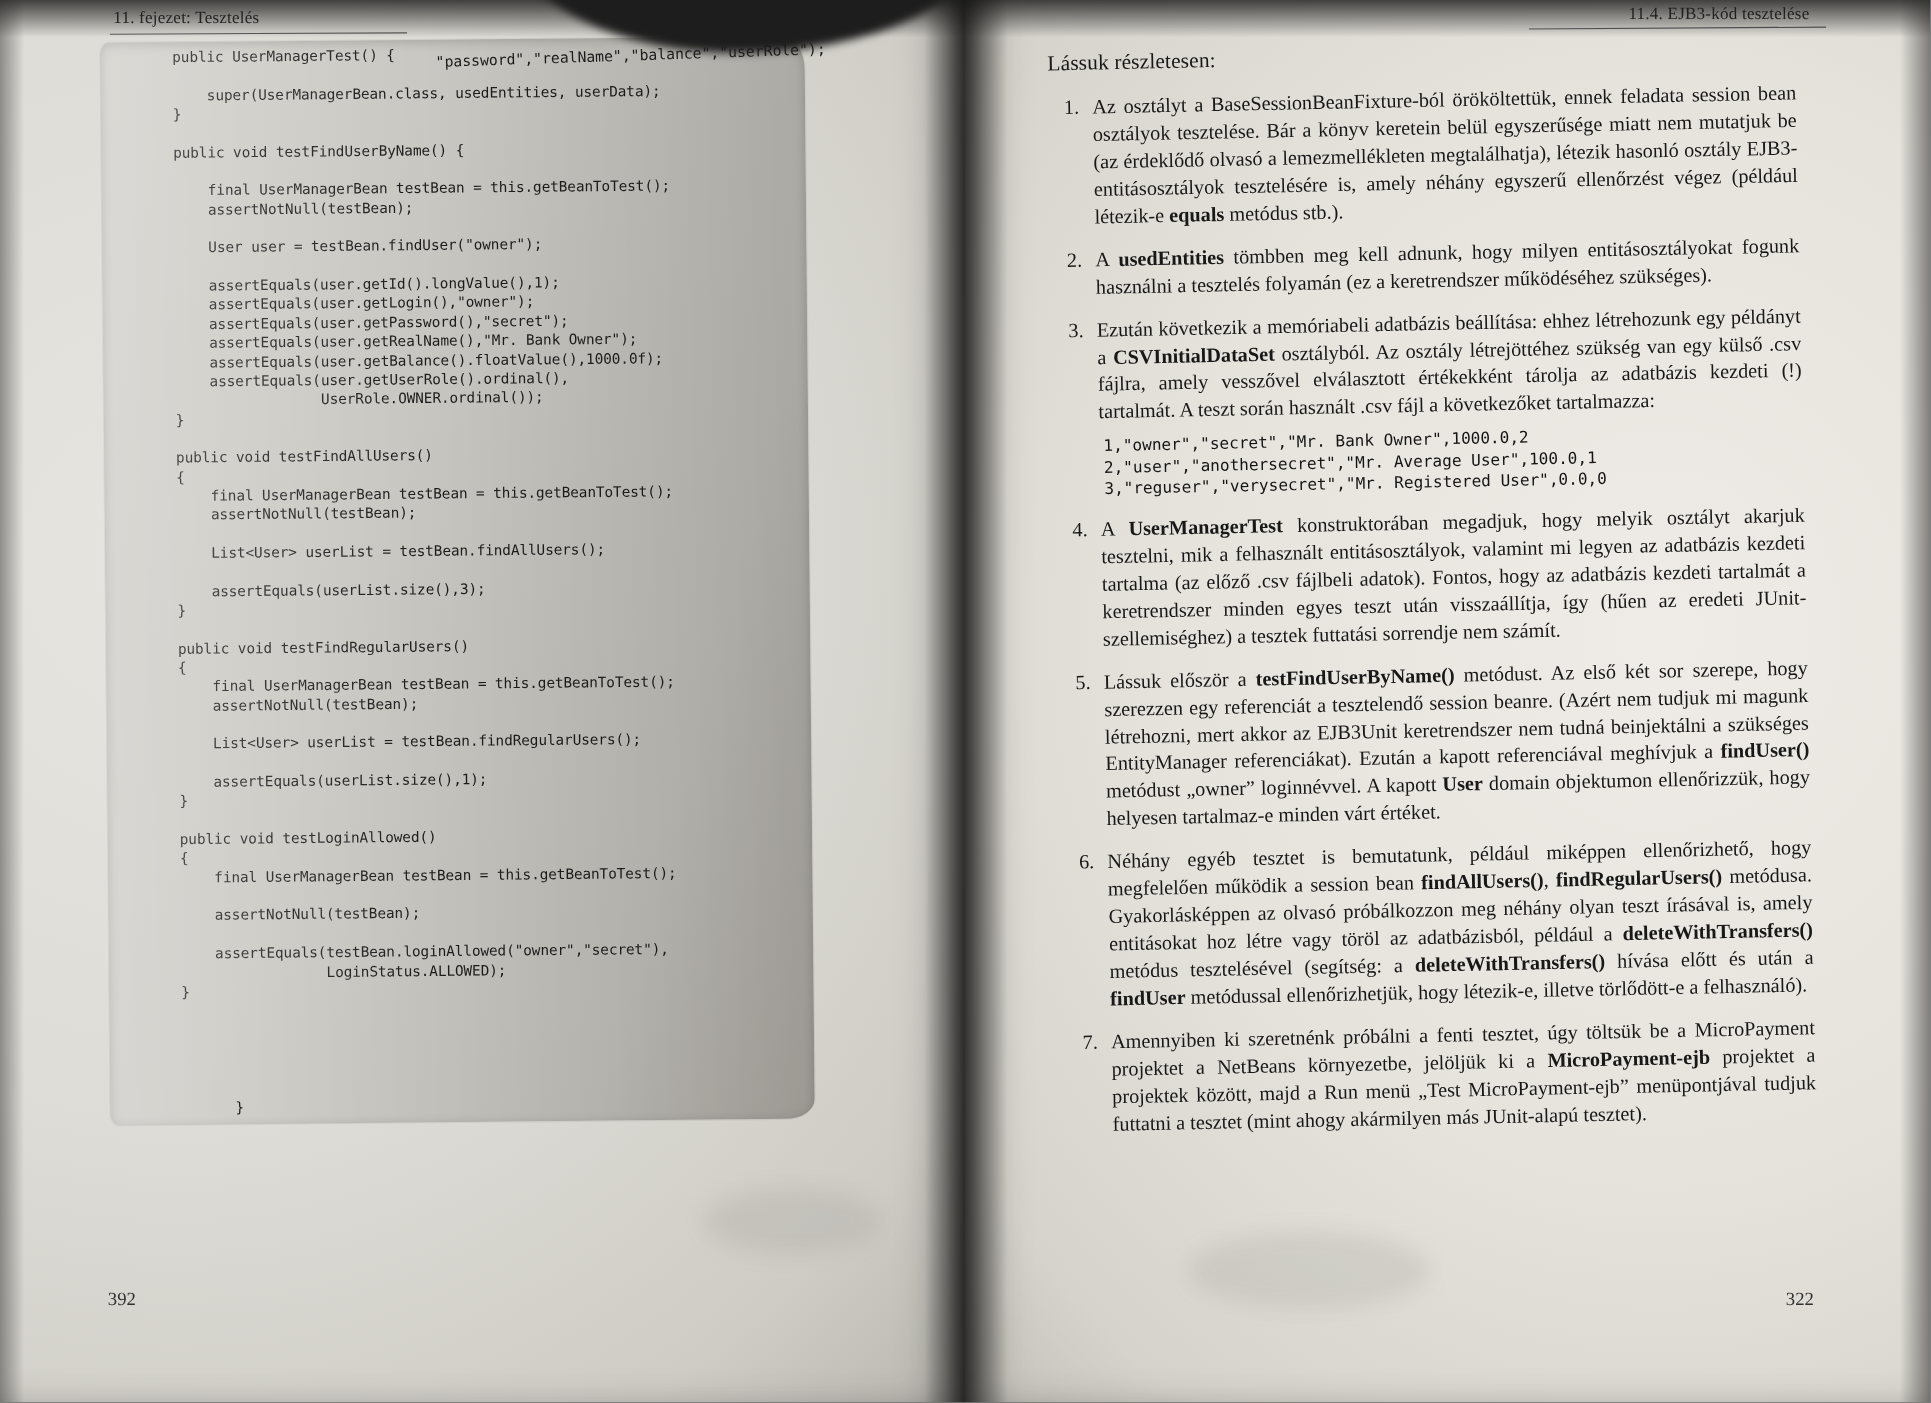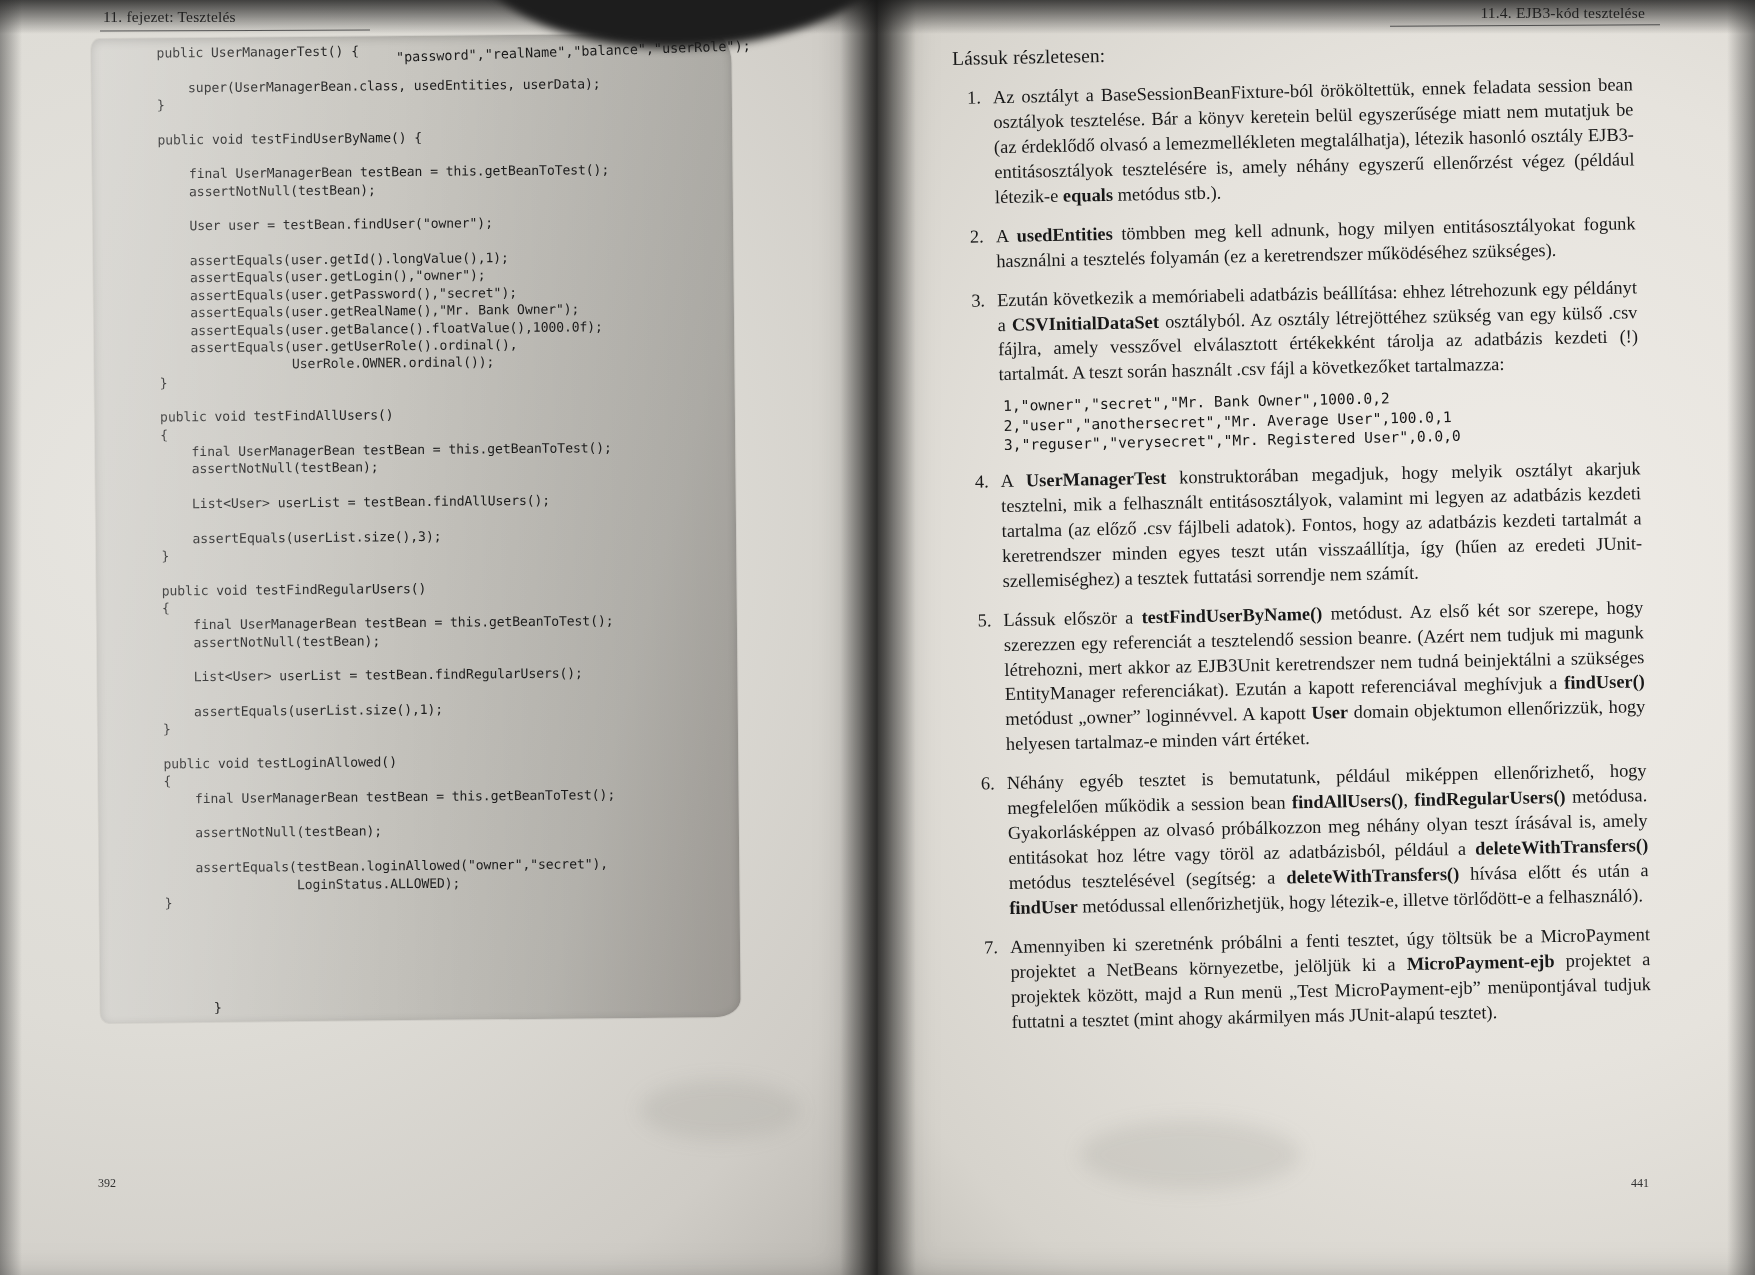--- a/index.html
+++ b/index.html
@@ -102,7 +102,7 @@
   .folio {
     position: absolute;
     bottom: 84px;
-    font-size: 12px;
+    font-size: 17px;
     color: #303030;
   }
   #folio-left  { left: 98px; }

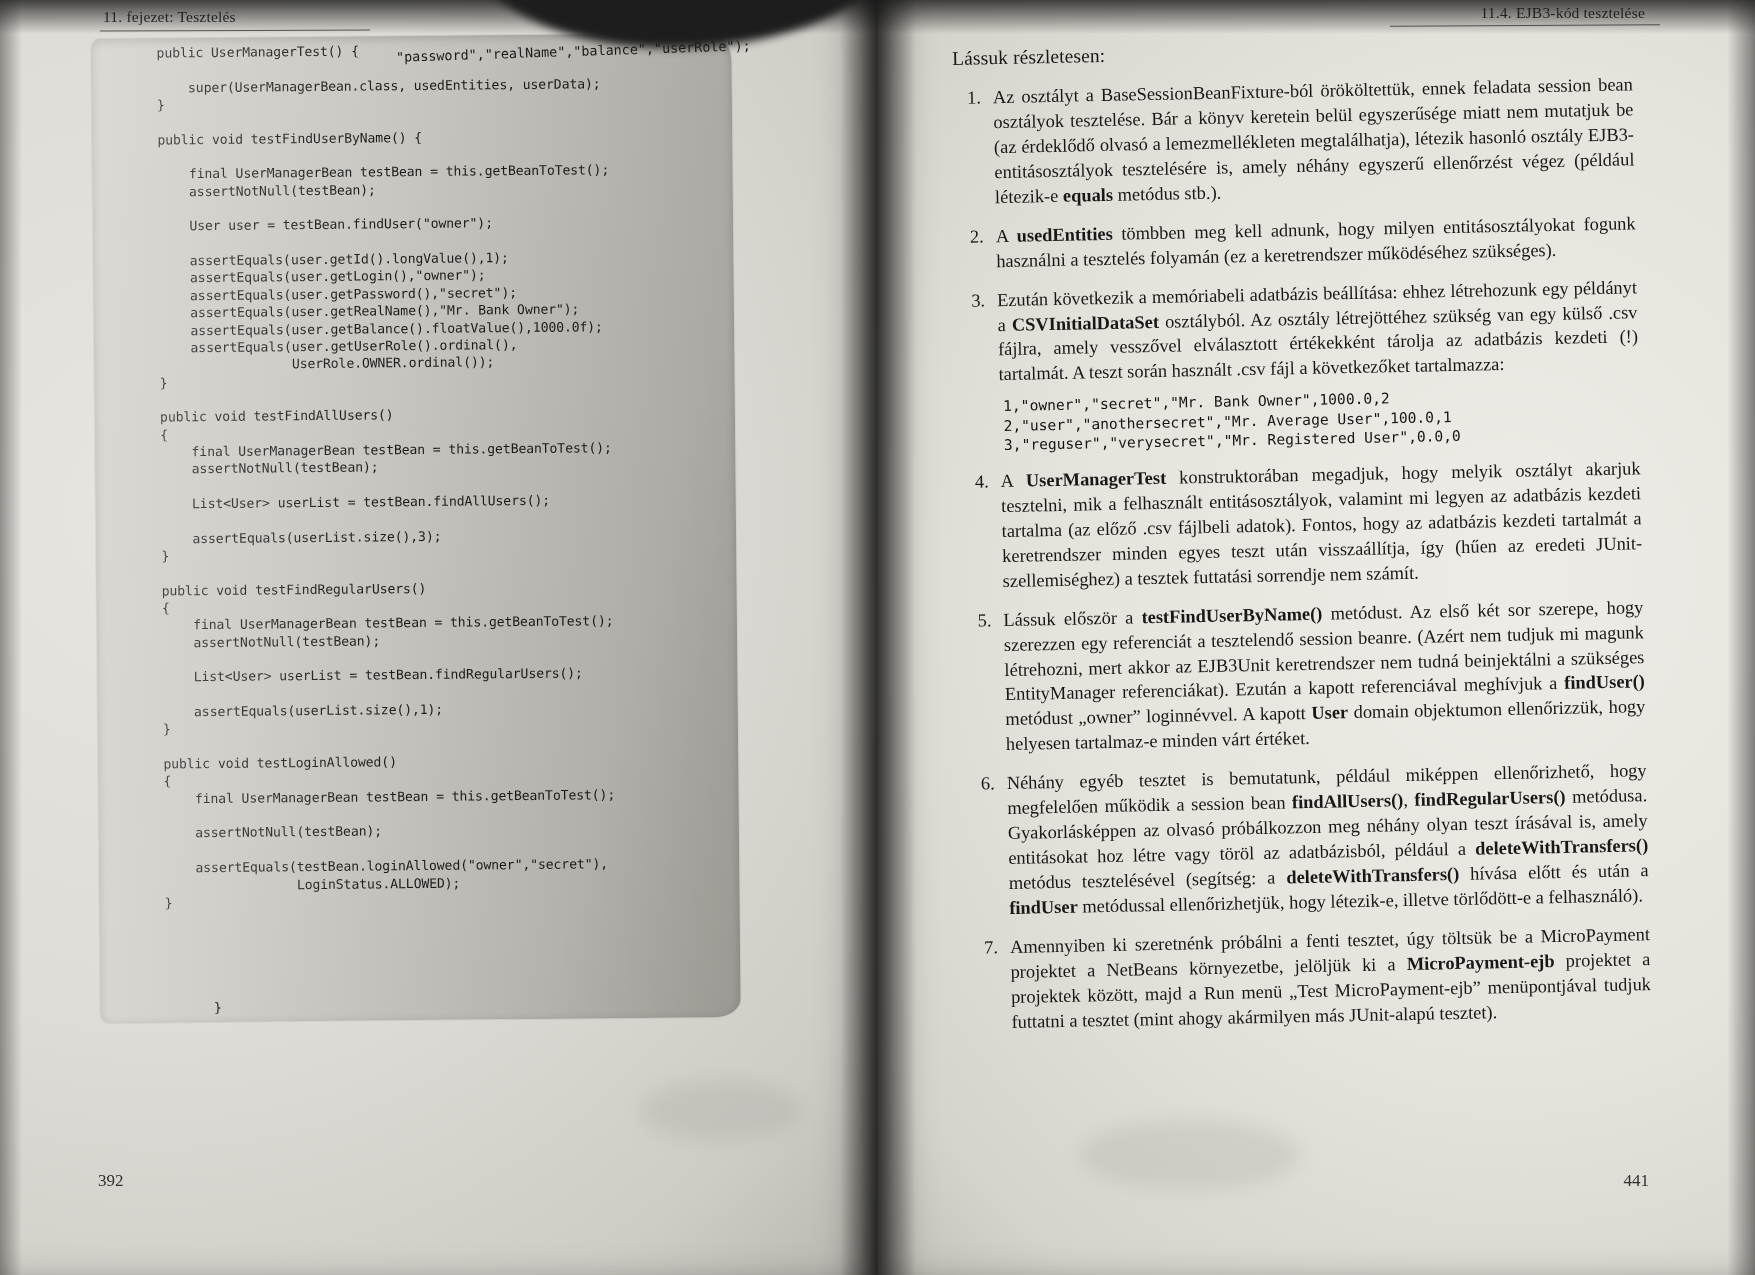--- a/index.html
+++ b/index.html
@@ -312,7 +312,7 @@
       </ol>
   </div>
 
-  <div class="folio" id="folio-right">441</div>
+  <div class="folio" id="folio-right">322</div>
 
   <div id="gutter"></div>
   <div id="top-shadow"></div>

